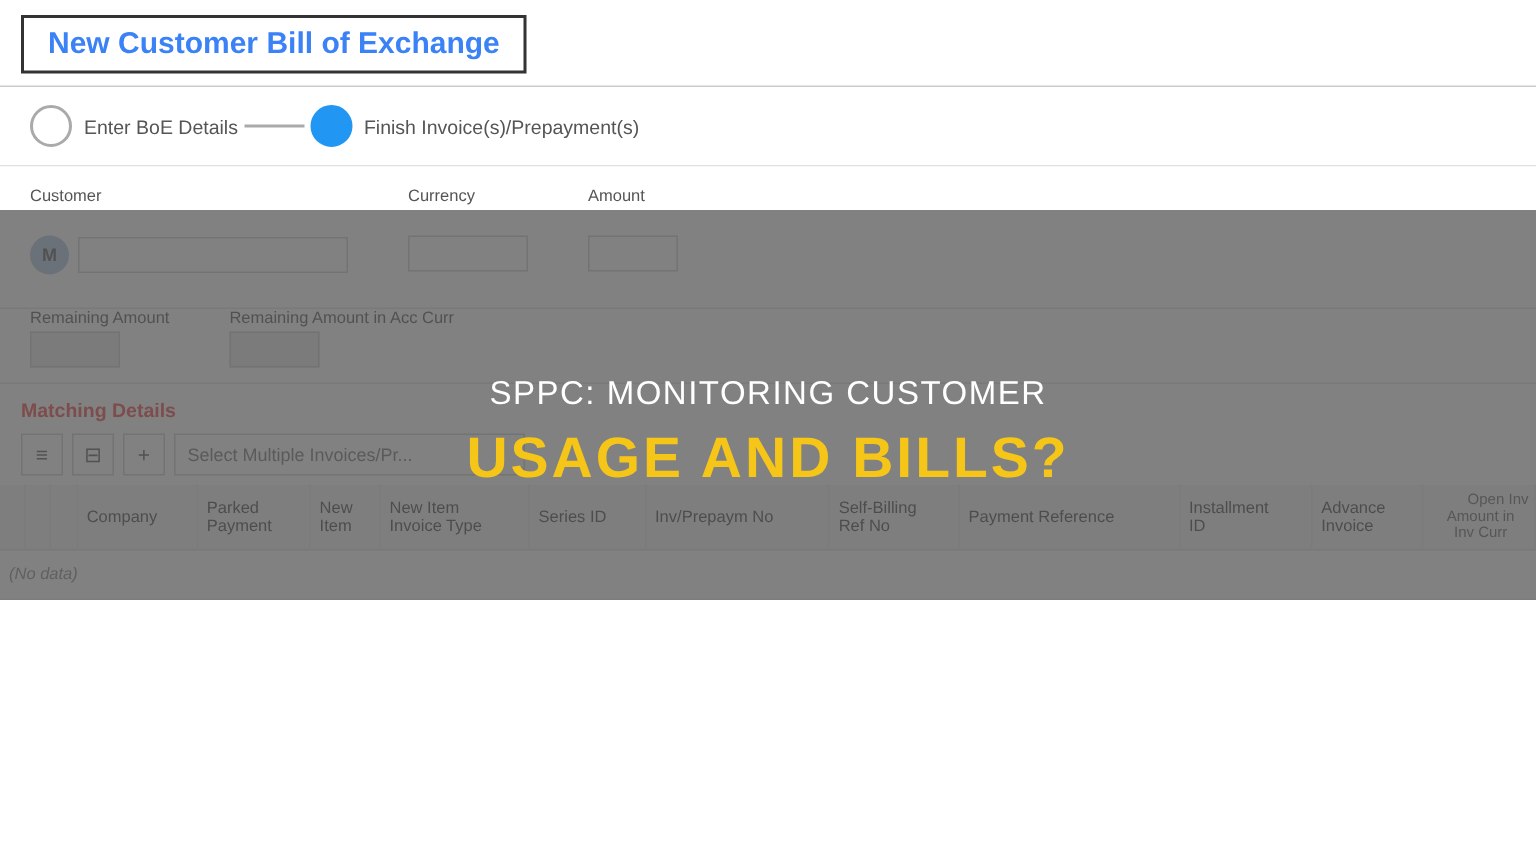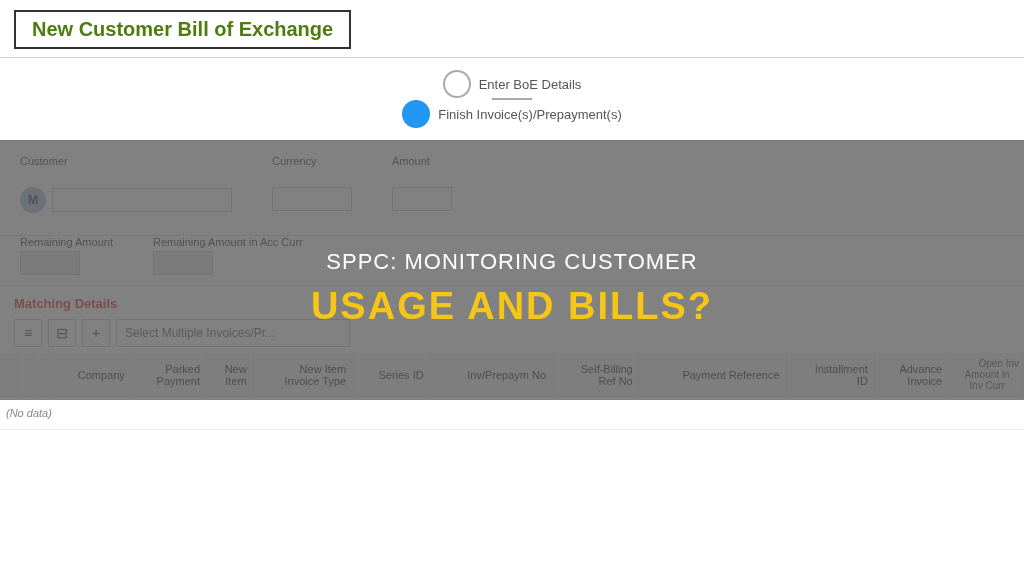--- a/index.html
+++ b/index.html
@@ -35,7 +35,7 @@
       padding: 6px 16px;
       font-size: 20px;
       font-weight: bold;
-      color: #4d7c0f;
+      color: #3b82f6;
     }
 
     

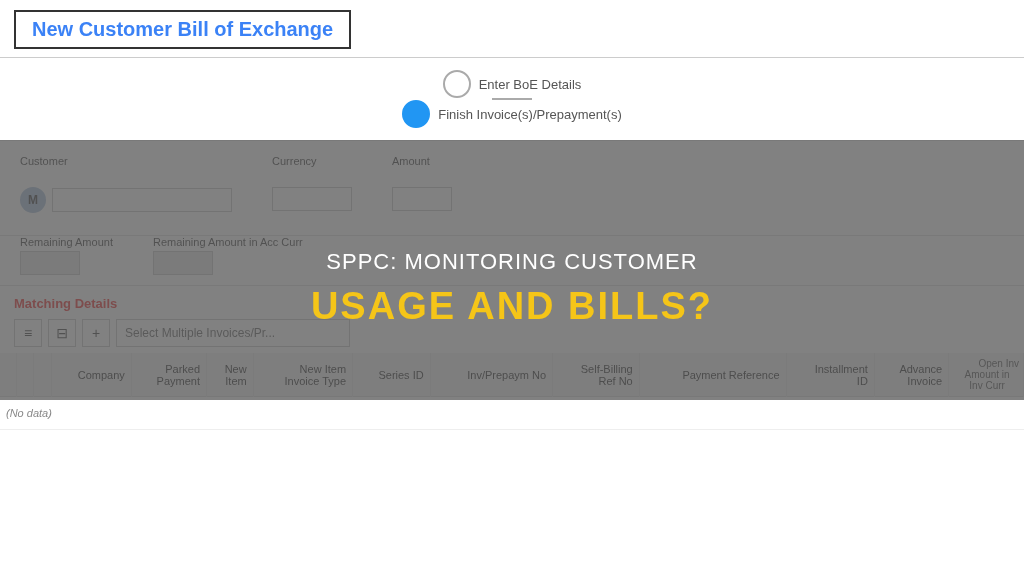--- a/index.html
+++ b/index.html
@@ -46,7 +46,6 @@
       background: #fff;
       border-bottom: 1px solid #e0e0e0;
       gap: 0;
-      flex-direction: column;
     }
 
     .step {

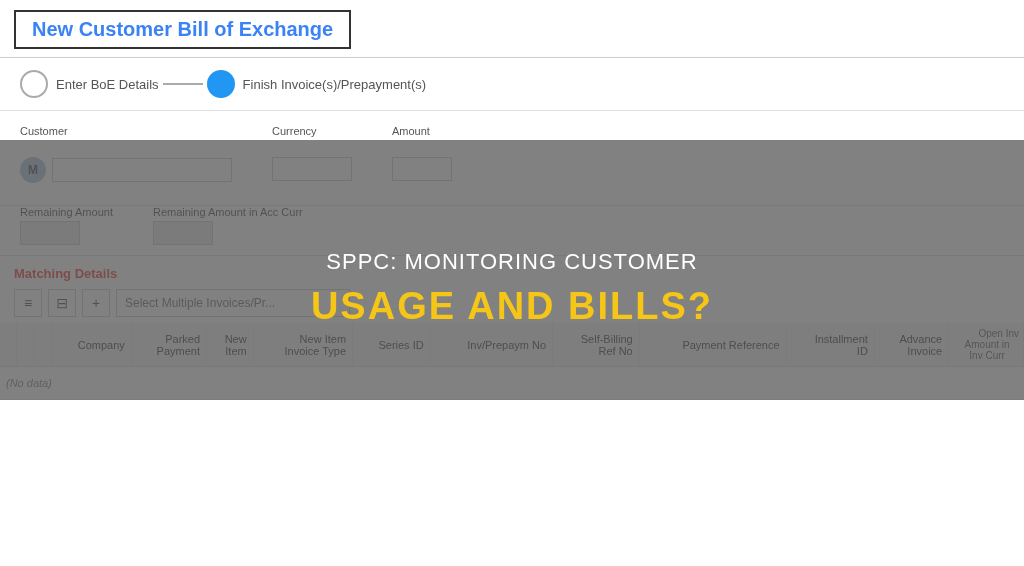--- a/index.html
+++ b/index.html
@@ -229,7 +229,7 @@
 
     table thead th {
       padding: 5px 6px;
-      text-align: right;
+      text-align: left;
       color: #444;
       font-weight: normal;
       border-right: 1px solid #e8e8e8;

